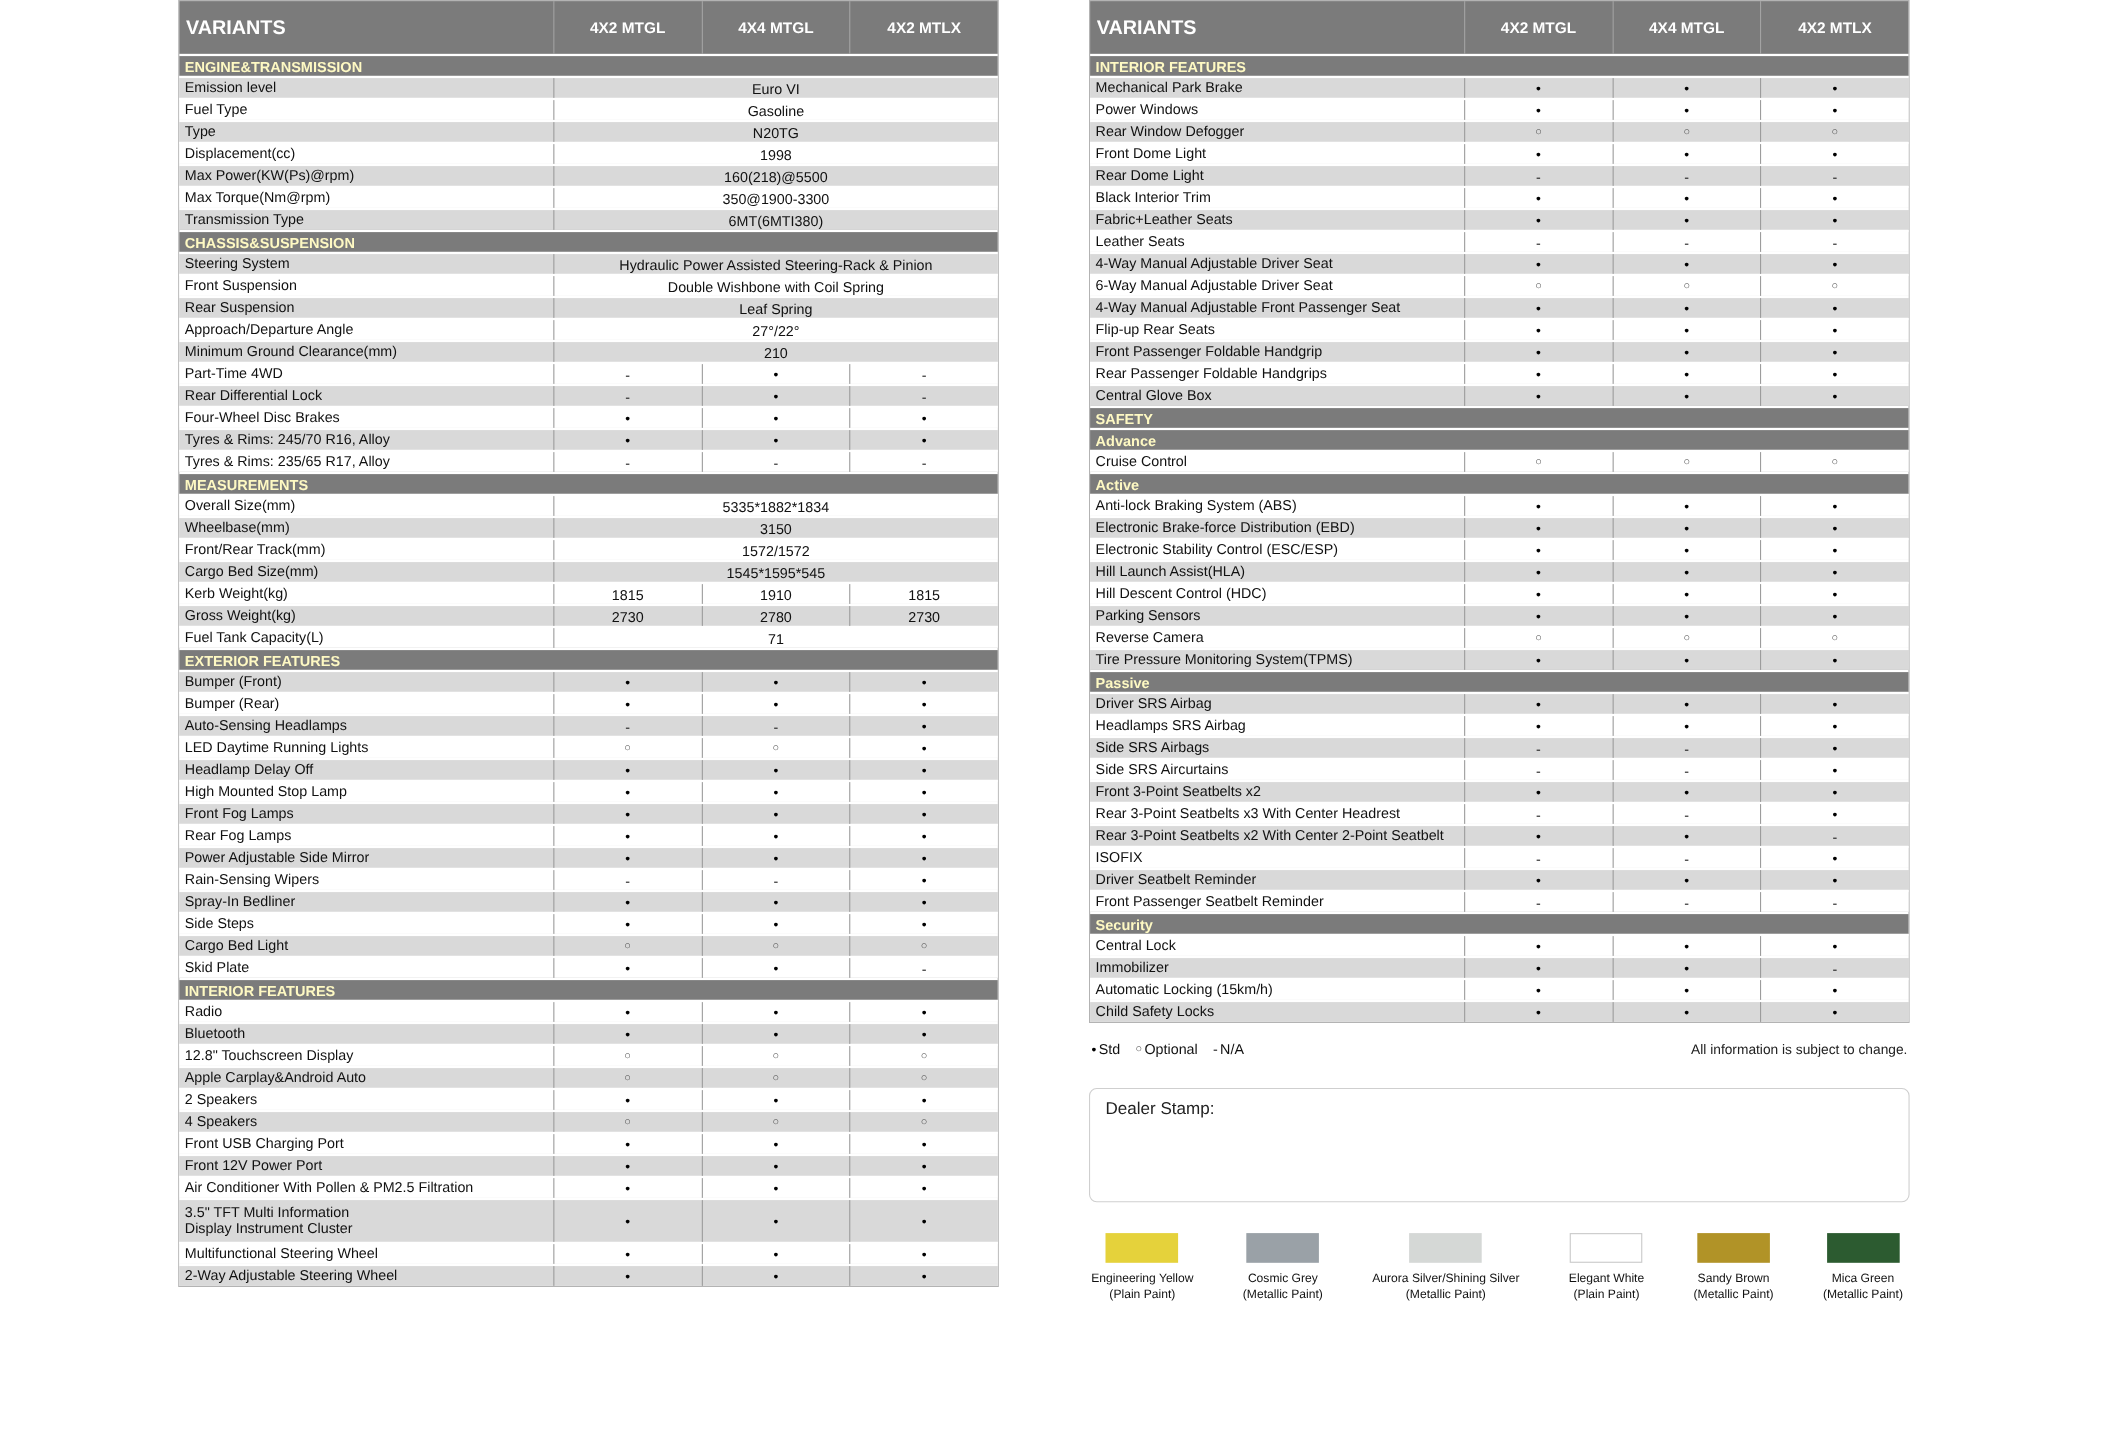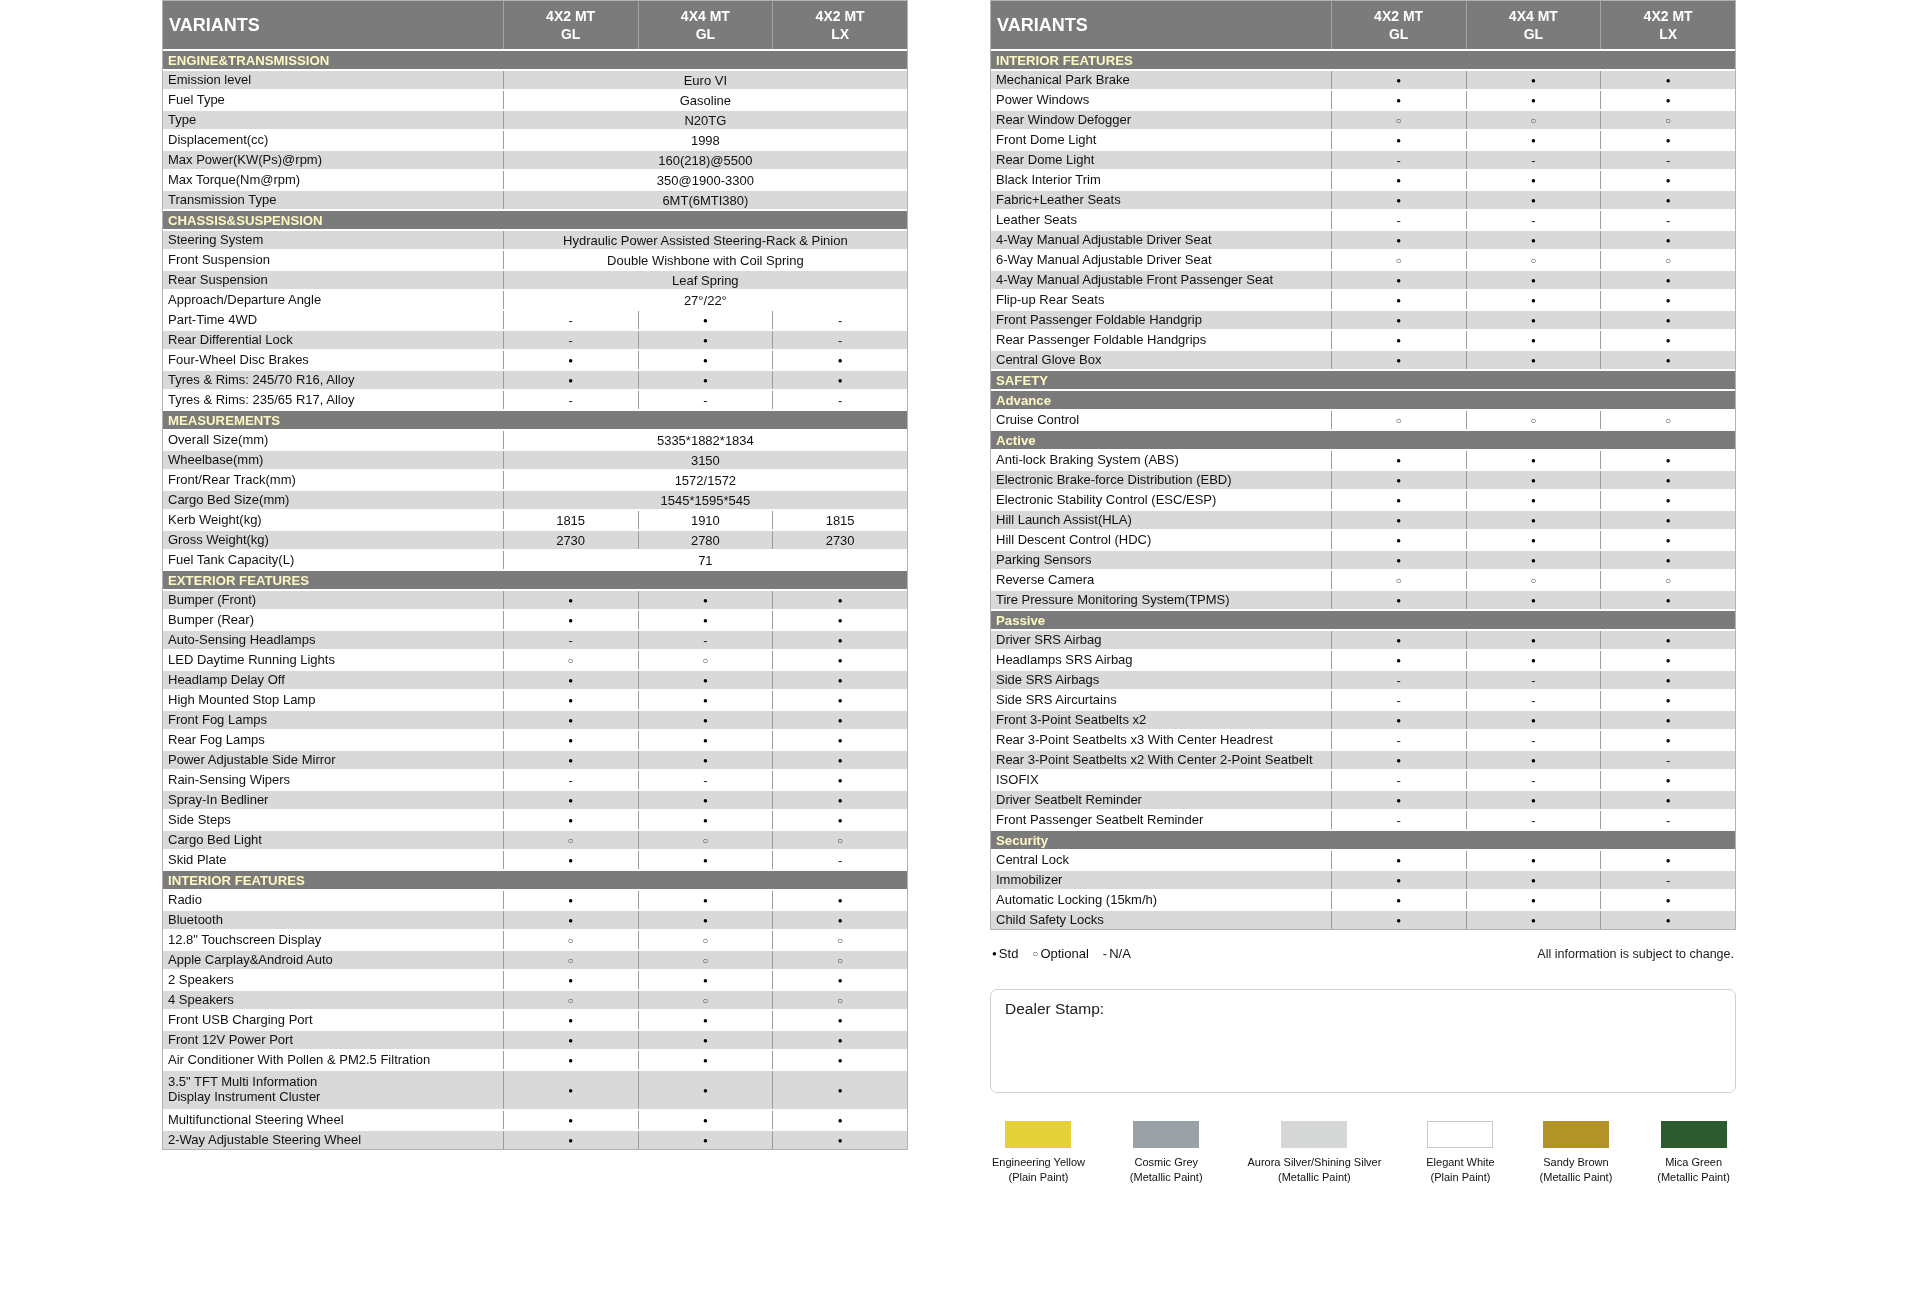--- a/index.html
+++ b/index.html
@@ -24,7 +24,7 @@
     font-size: 18px; font-weight: bold; border-right: 1px solid #a3a3a3;
   }
   .thead .cv {
-    flex: 1; display: flex; flex-direction: column; justify-content: center;
+    flex: 1; display: flex; flex-direction: row; justify-content: center;
     align-items: center; font-size: 14px; font-weight: bold; line-height: 1.3;
     border-right: 1px solid #a3a3a3;
   }

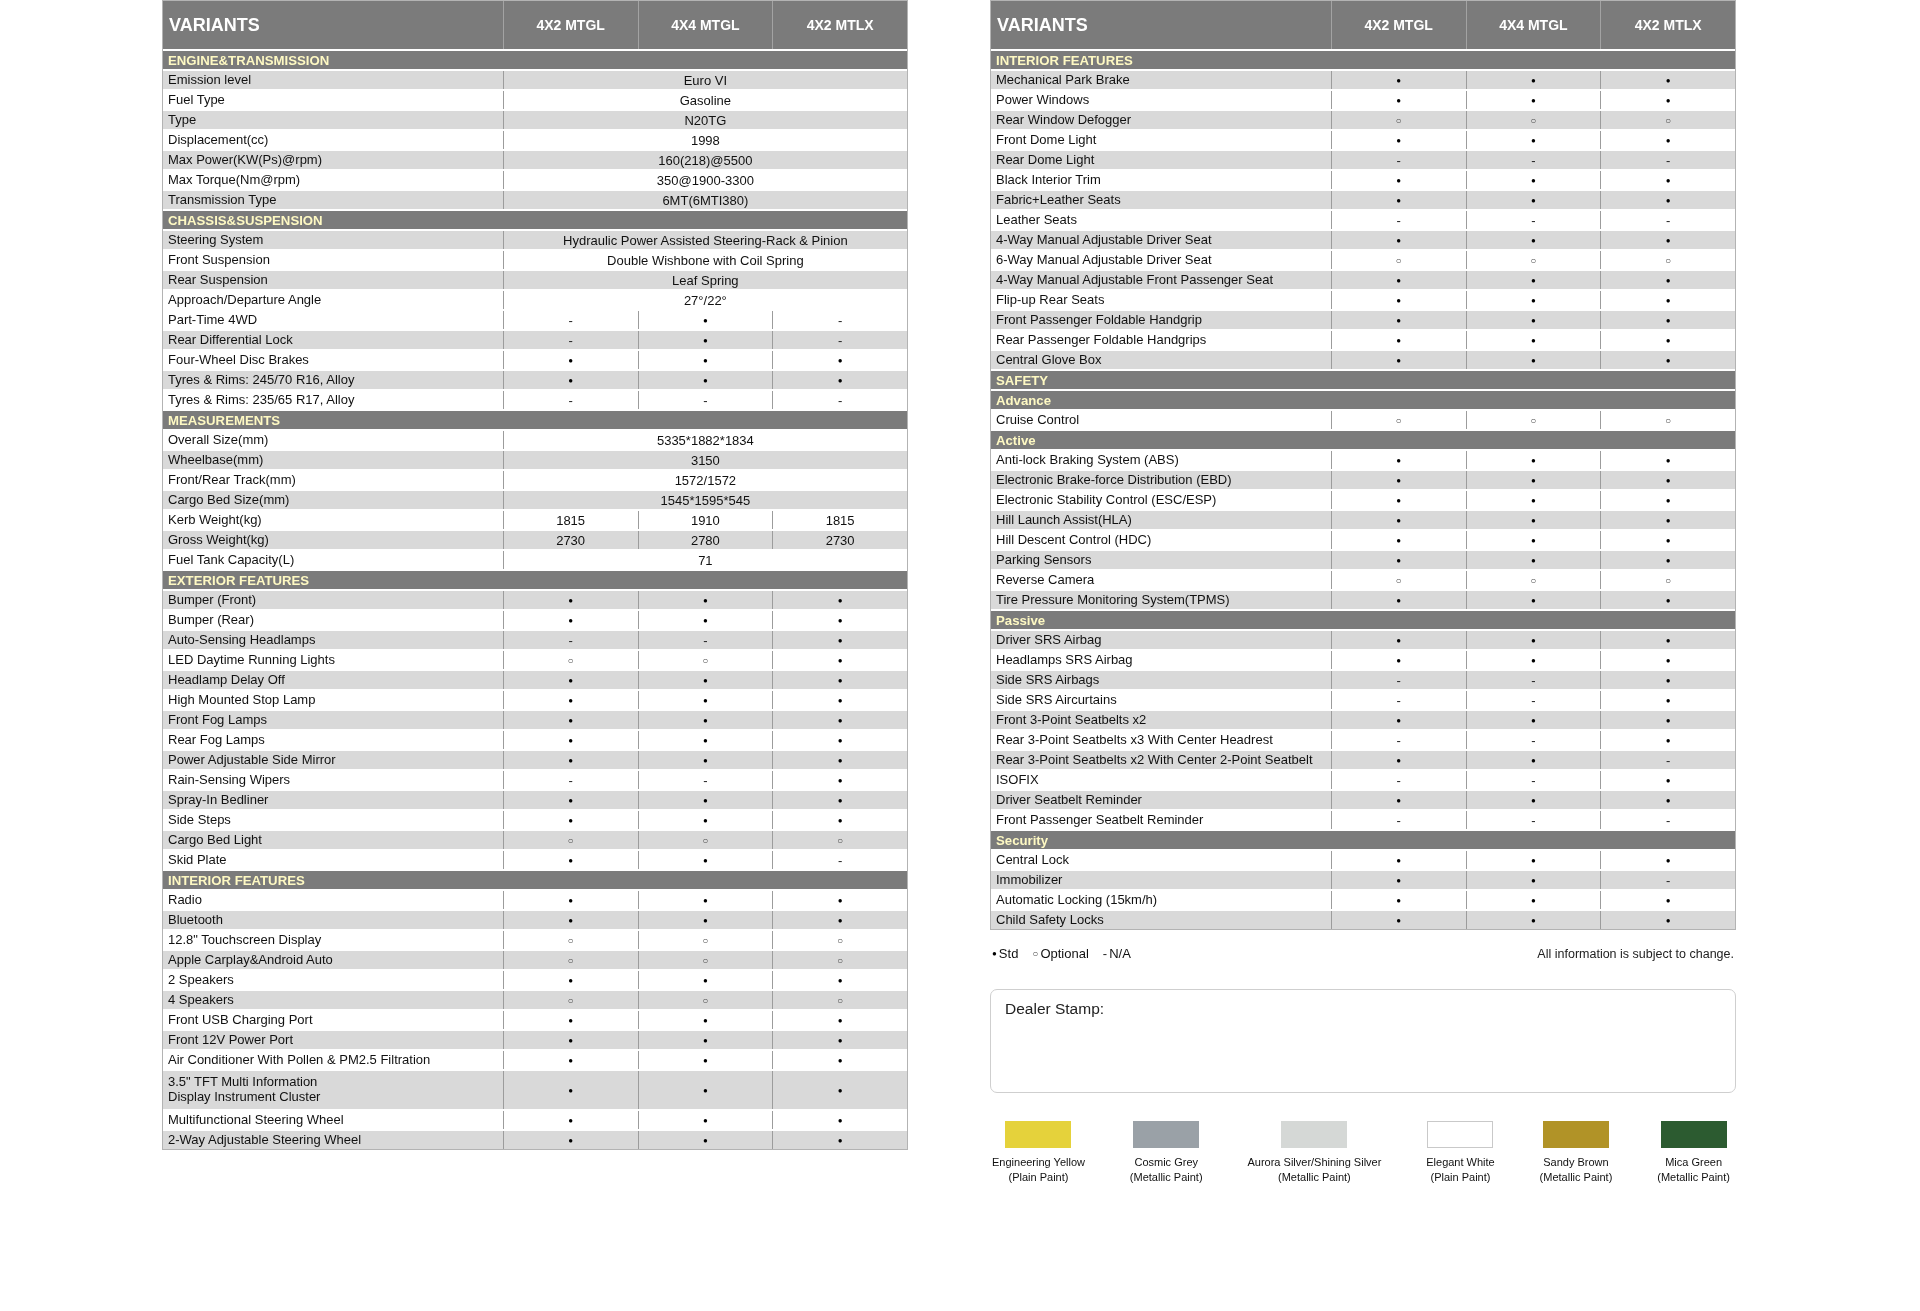--- a/index.html
+++ b/index.html
@@ -174,6 +174,12 @@
           <span>27°/22°</span>
         </div>
       </div>
+      <div class="row z1">
+        <div class="c0">Minimum Ground Clearance(mm)</div>
+        <div class="cspan">
+          <span>210</span>
+        </div>
+      </div>
       <div class="row z0">
         <div class="c0">Part-Time 4WD</div>
         <div class="cv">

